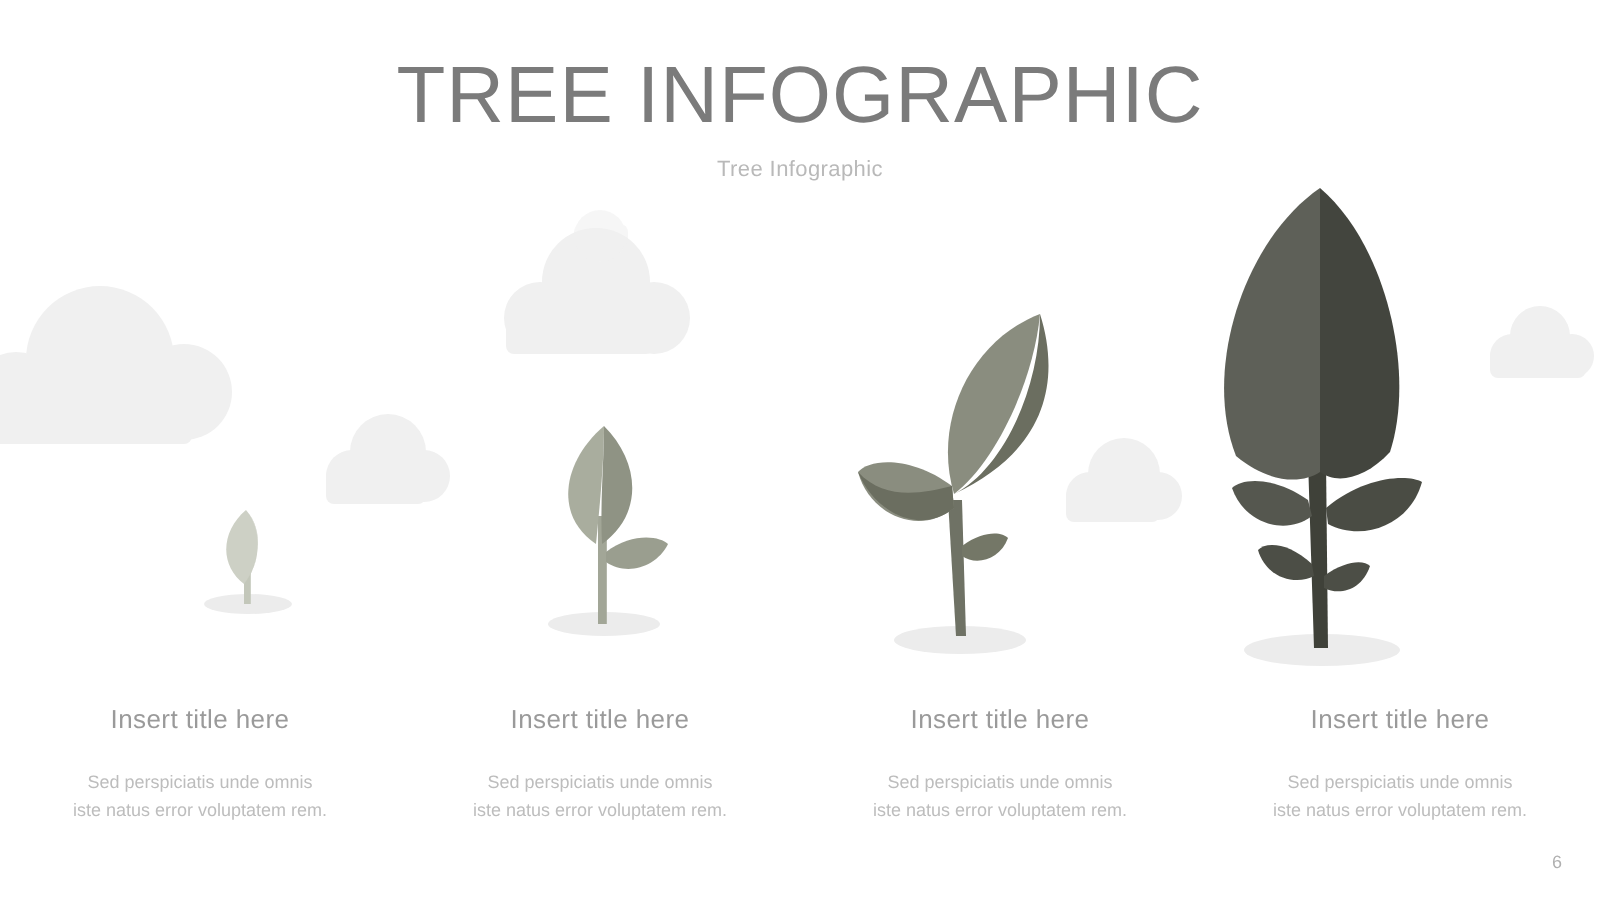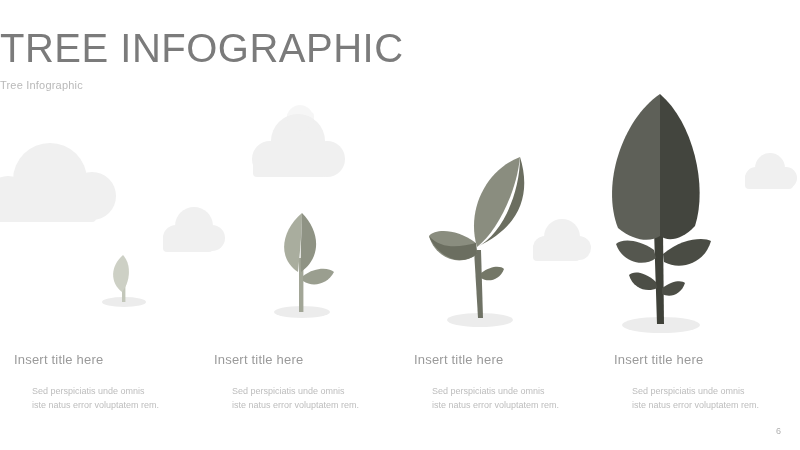--- a/index.html
+++ b/index.html
@@ -27,6 +27,7 @@
     top: 0;
     left: 0;
     width: 800px;
+    text-align: center;
   }
   #title {
     margin: 0;

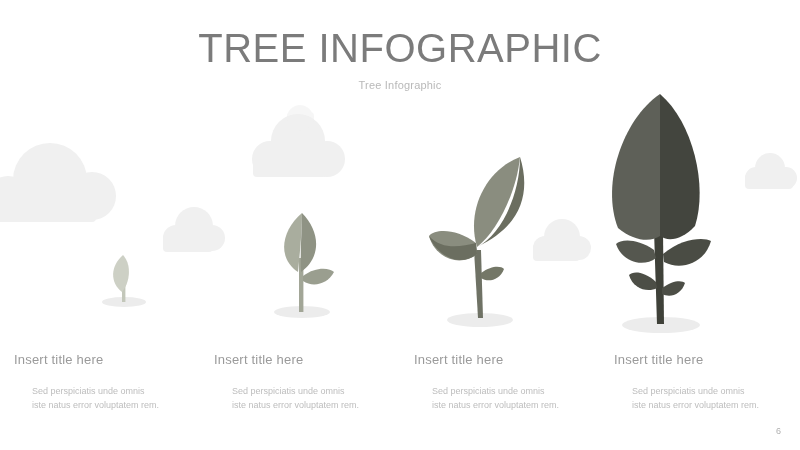--- a/index.html
+++ b/index.html
@@ -77,7 +77,7 @@
     width: 200px;
     box-sizing: border-box;
     padding: 0 14px;
-    text-align: left;
+    text-align: center;
   }
   .caption-title {
     font-size: 13px;

